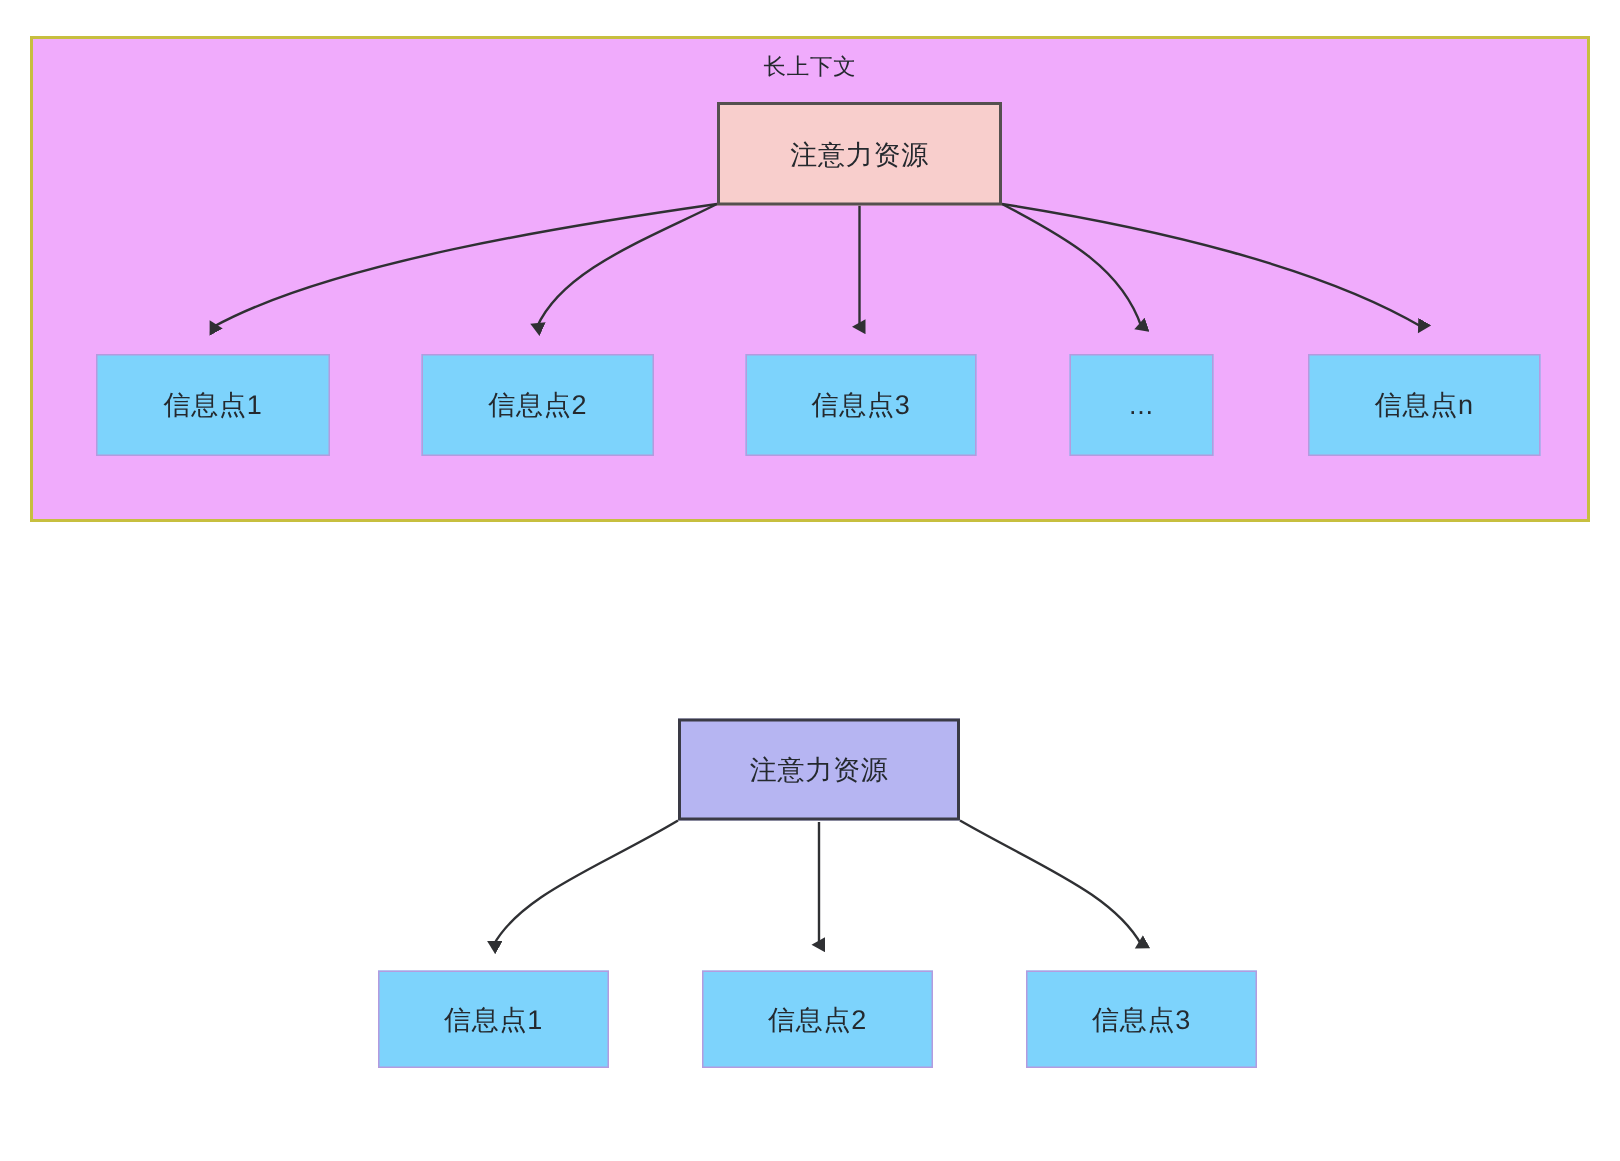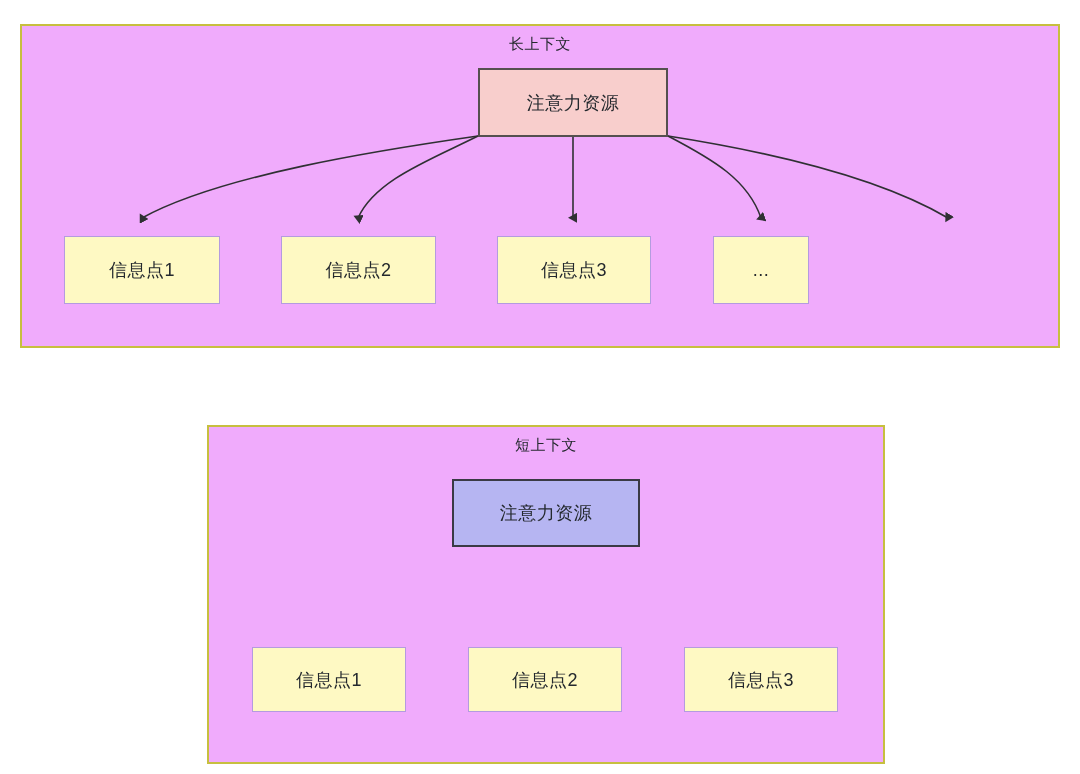--- a/index.html
+++ b/index.html
@@ -73,7 +73,7 @@
     border: 2px solid #3a3a45;
   }
   .node-info {
-    background: #fef9c3;
+    background: #7dd3fc;
     border: 1.6px solid #b49bdf;
   }
 

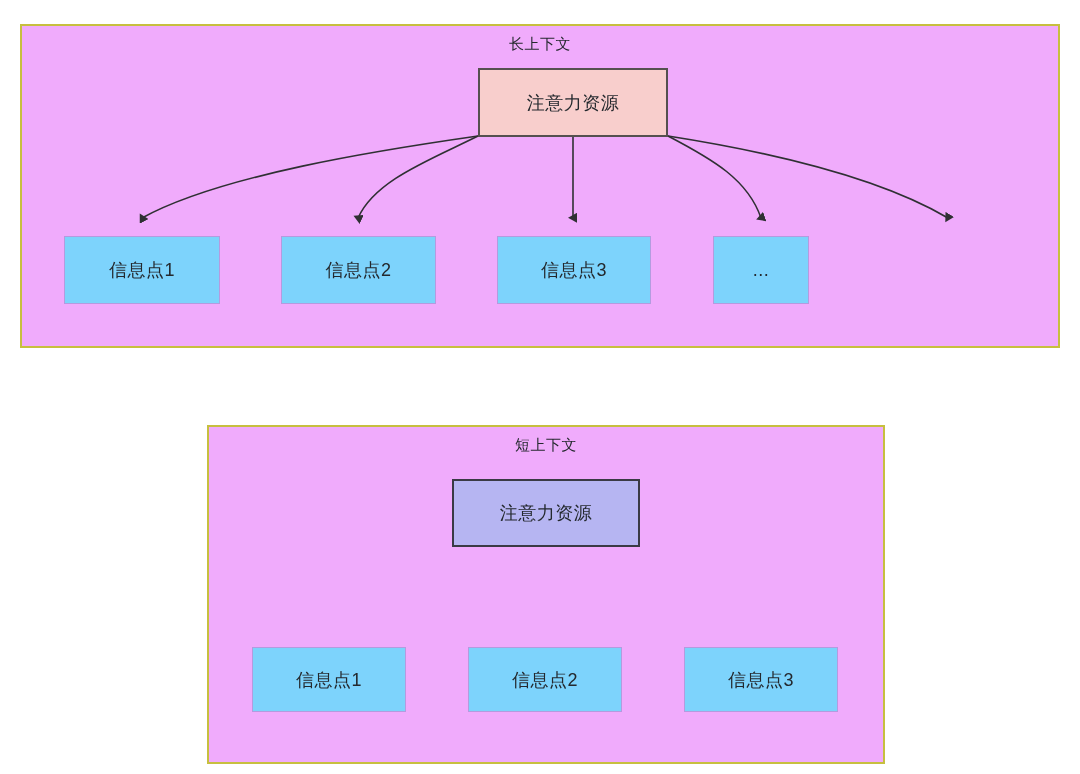--- a/index.html
+++ b/index.html
@@ -133,6 +133,7 @@
   <div class="node node-info" id="info-l2">信息点2</div>
   <div class="node node-info" id="info-l3">信息点3</div>
   <div class="node node-info" id="info-ldots">...</div>
+  <div class="node node-info" id="info-ln">信息点n</div>
 
   <div class="group-box" id="group-short">
     <div class="group-title">短上下文</div>

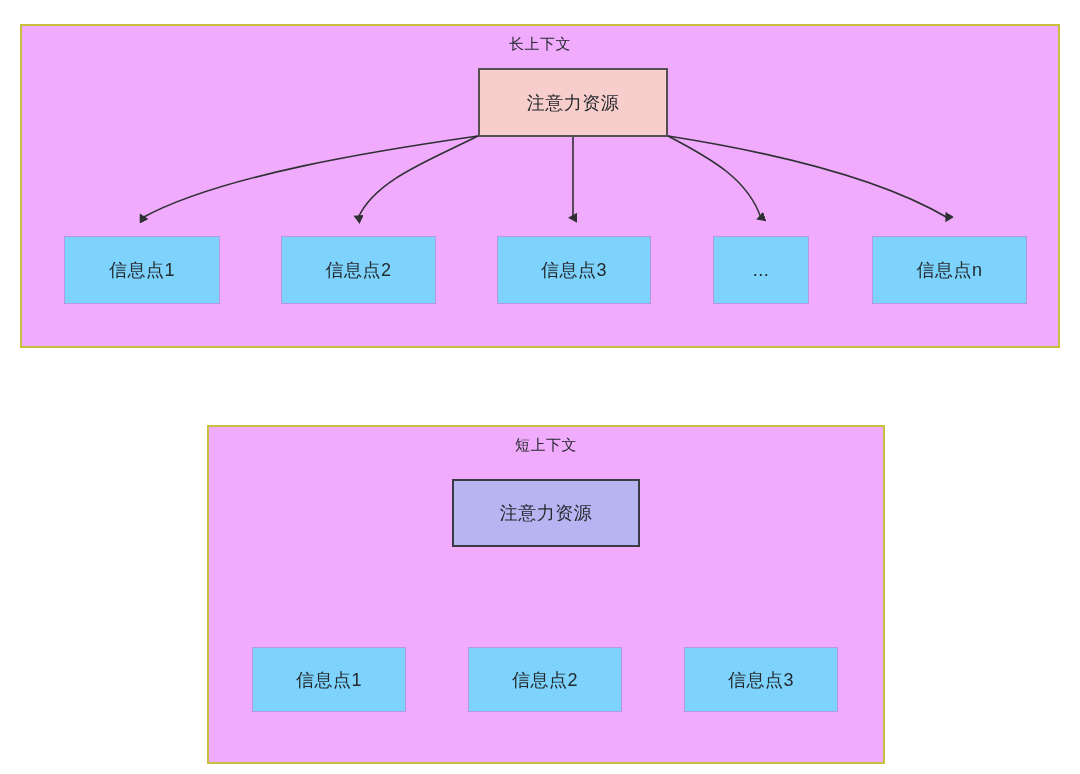--- a/index.html
+++ b/index.html
@@ -135,9 +135,6 @@
   <div class="node node-info" id="info-ldots">...</div>
   <div class="node node-info" id="info-ln">信息点n</div>
 
-  <div class="group-box" id="group-short">
-    <div class="group-title">短上下文</div>
-  </div>
 
   <div class="node node-attn-blue" id="attn-short">注意力资源</div>
 

